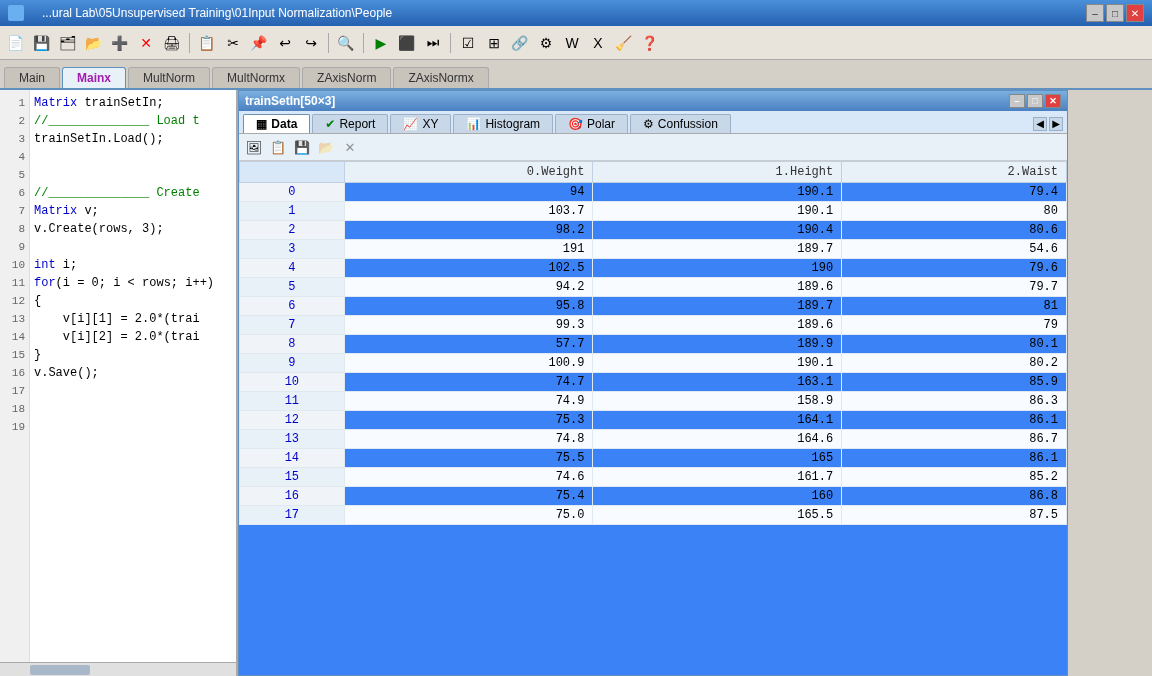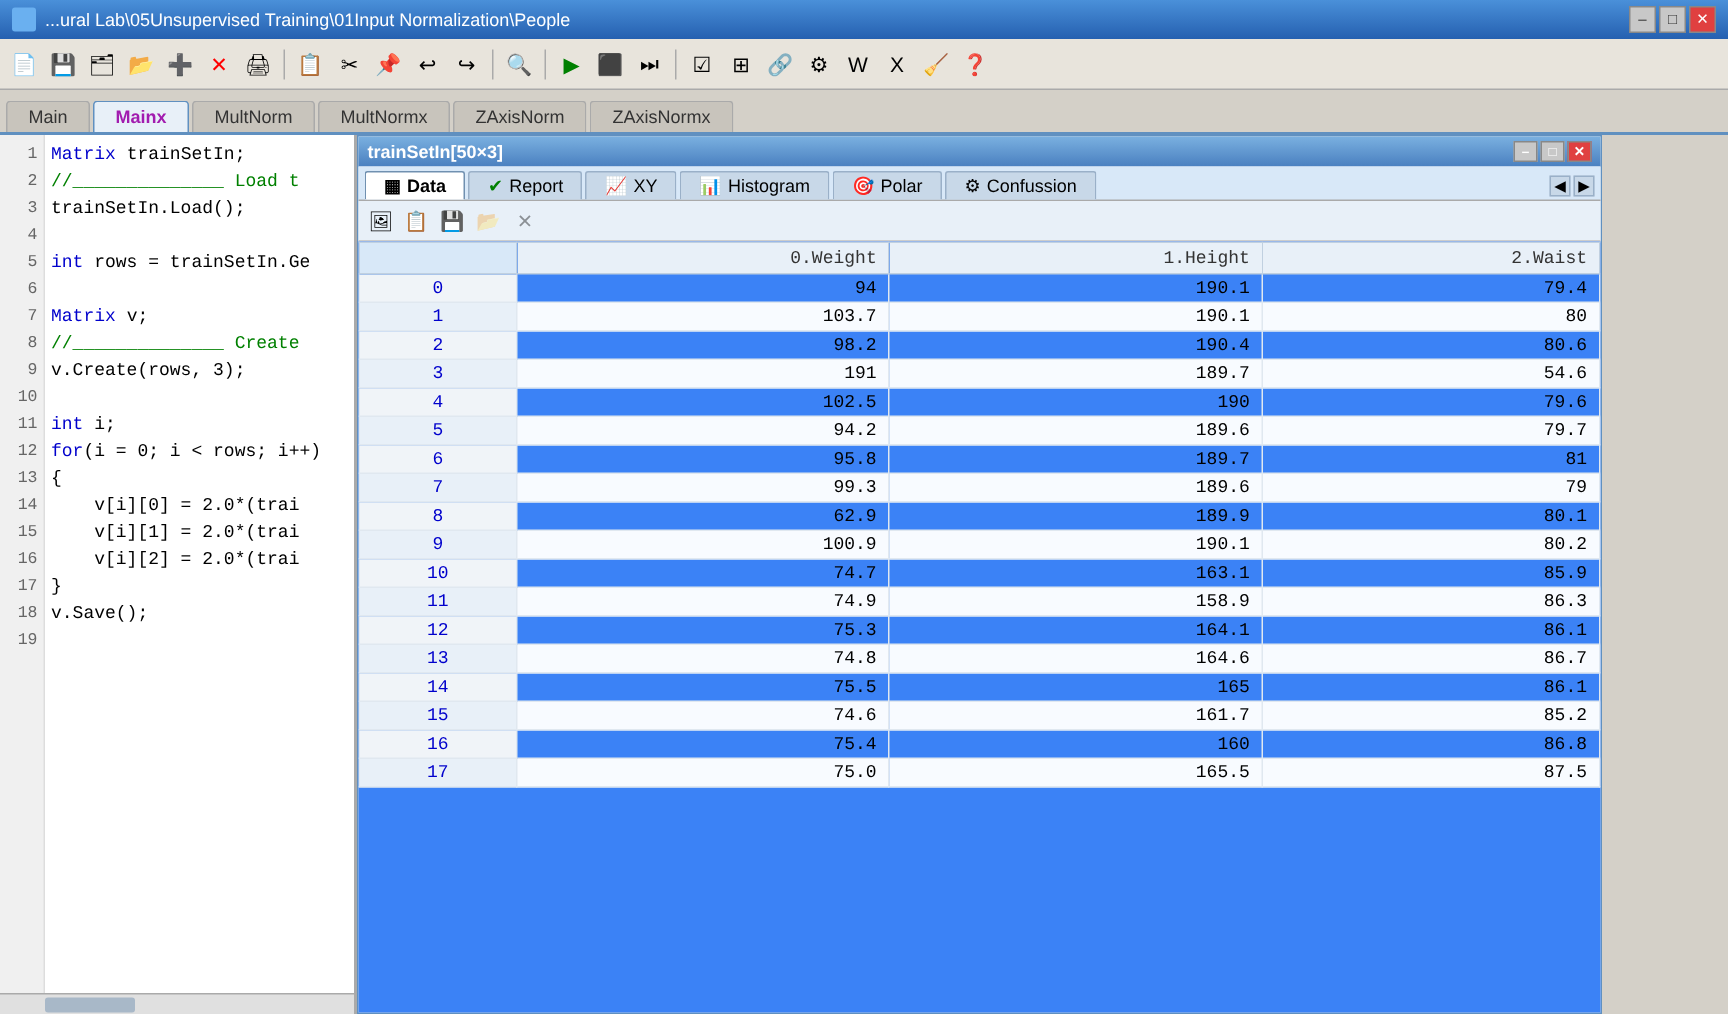--- a/index.html
+++ b/index.html
@@ -15,7 +15,7 @@
       justify-content: space-between;
       height: 26px;
     }
-    .title-bar-left { display: flex; align-items: center; gap: 6px; font-size: 12px; }
+    .title-bar-left { display: flex; align-items: center; gap: 18px; font-size: 12px; }
     .title-bar-icon { width: 16px; height: 16px; background: #6ab0f0; border-radius: 2px; display: inline-block; }
     .title-bar-controls { display: flex; gap: 2px; }
     .title-btn {

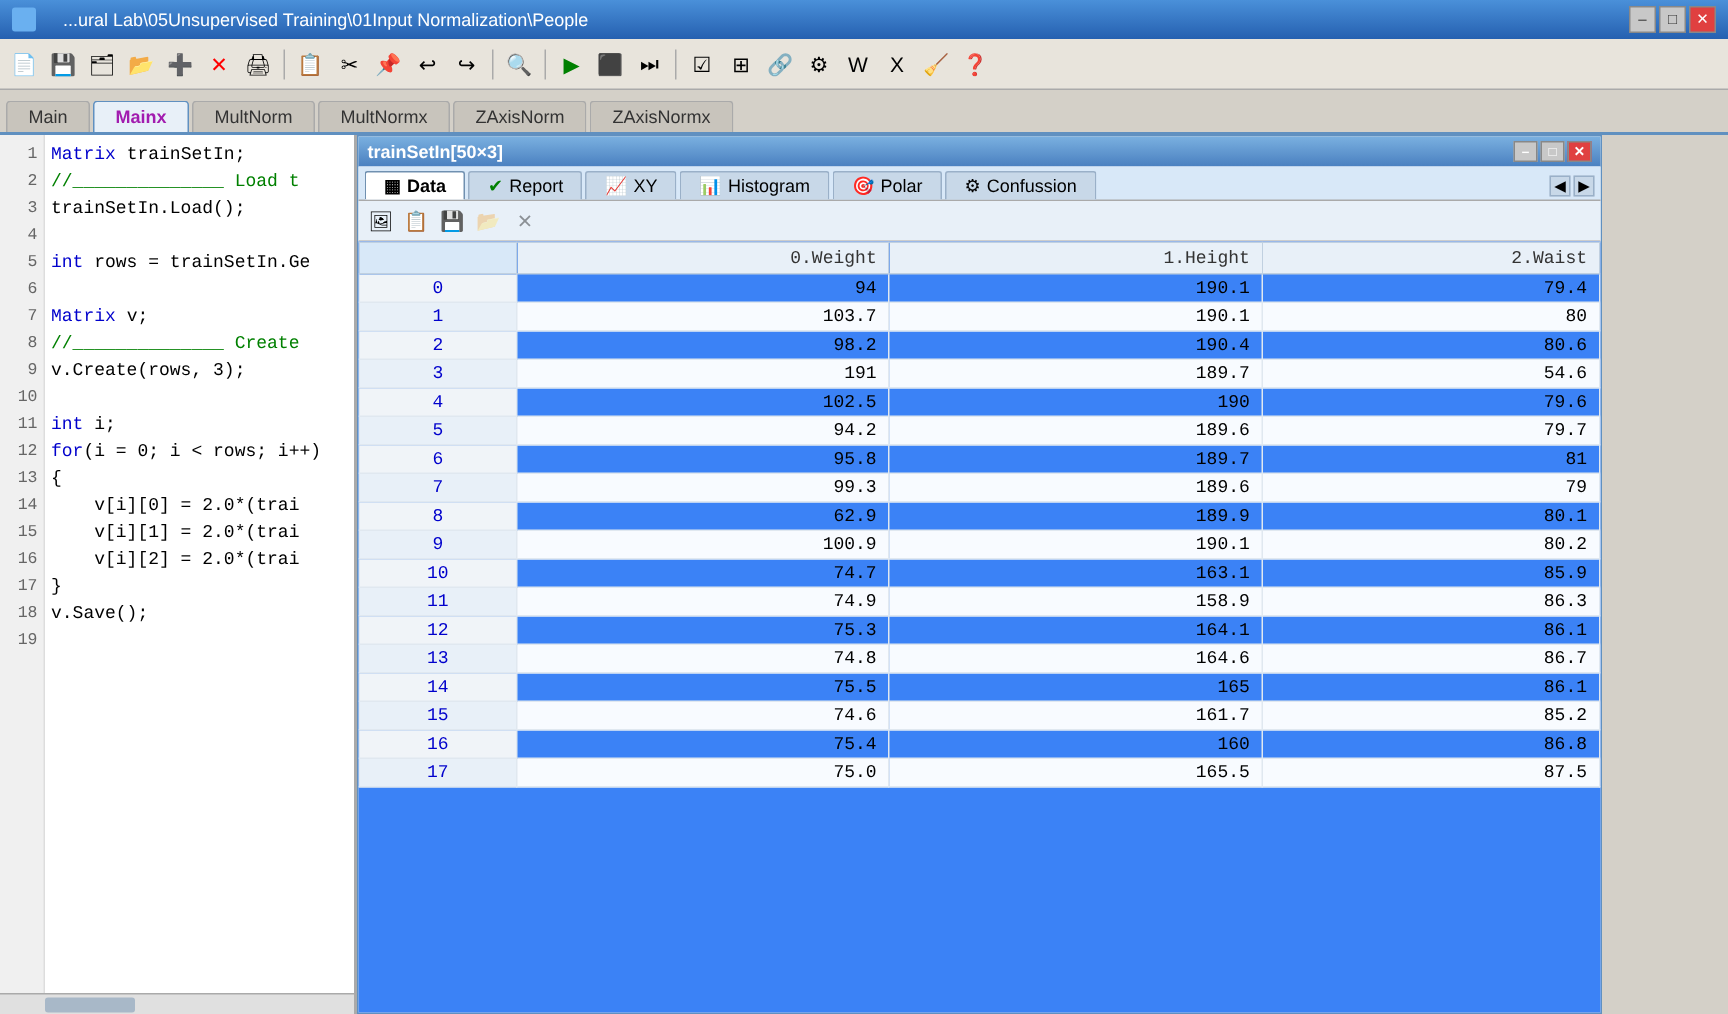--- a/index.html
+++ b/index.html
@@ -324,7 +324,6 @@
         <div class="line"><span class="cm">//______________ Load t</span></div>
         <div class="line">trainSetIn.Load();</div>
         <div class="line">&nbsp;</div>
-        <div class="line"><span class="kw">int</span> rows = trainSetIn.Ge</div>
         <div class="line">&nbsp;</div>
         <div class="line"><span class="kw">Matrix</span> v;</div>
         <div class="line"><span class="cm">//______________ Create</span></div>

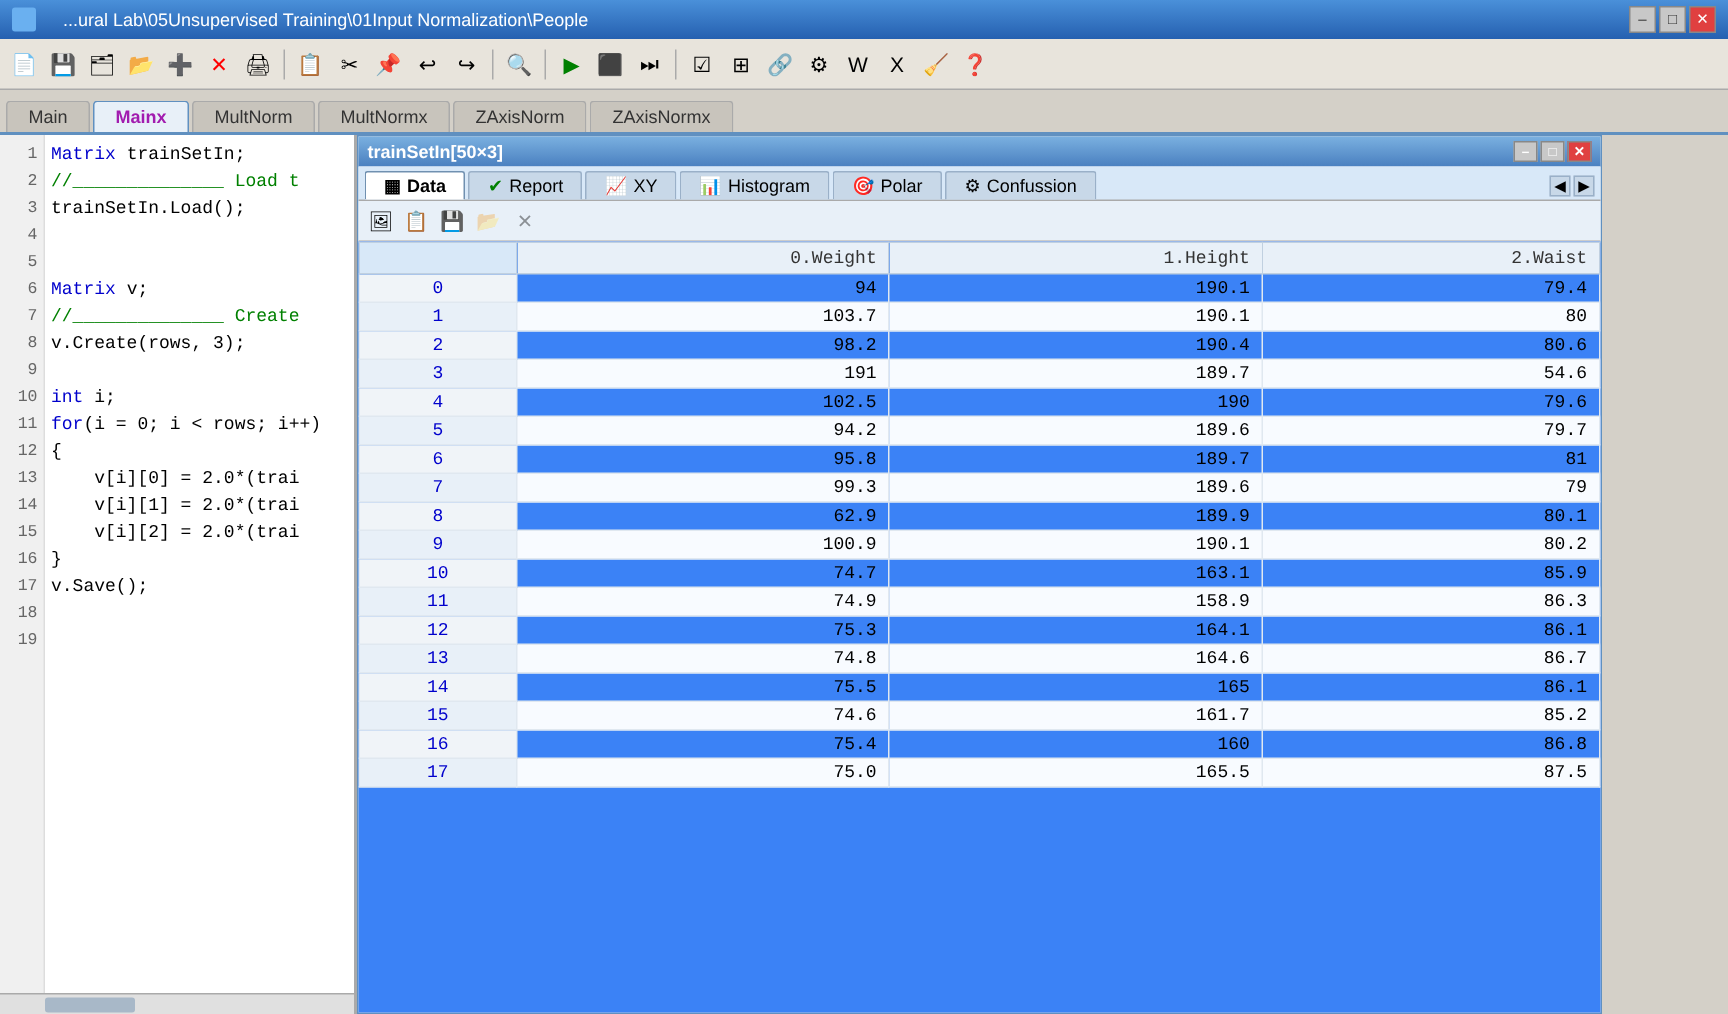--- a/index.html
+++ b/index.html
@@ -325,8 +325,8 @@
         <div class="line">trainSetIn.Load();</div>
         <div class="line">&nbsp;</div>
         <div class="line">&nbsp;</div>
+        <div class="line"><span class="cm">//______________ Create</span></div>
         <div class="line"><span class="kw">Matrix</span> v;</div>
-        <div class="line"><span class="cm">//______________ Create</span></div>
         <div class="line">v.Create(rows, 3);</div>
         <div class="line">&nbsp;</div>
         <div class="line"><span class="kw">int</span> i;</div>

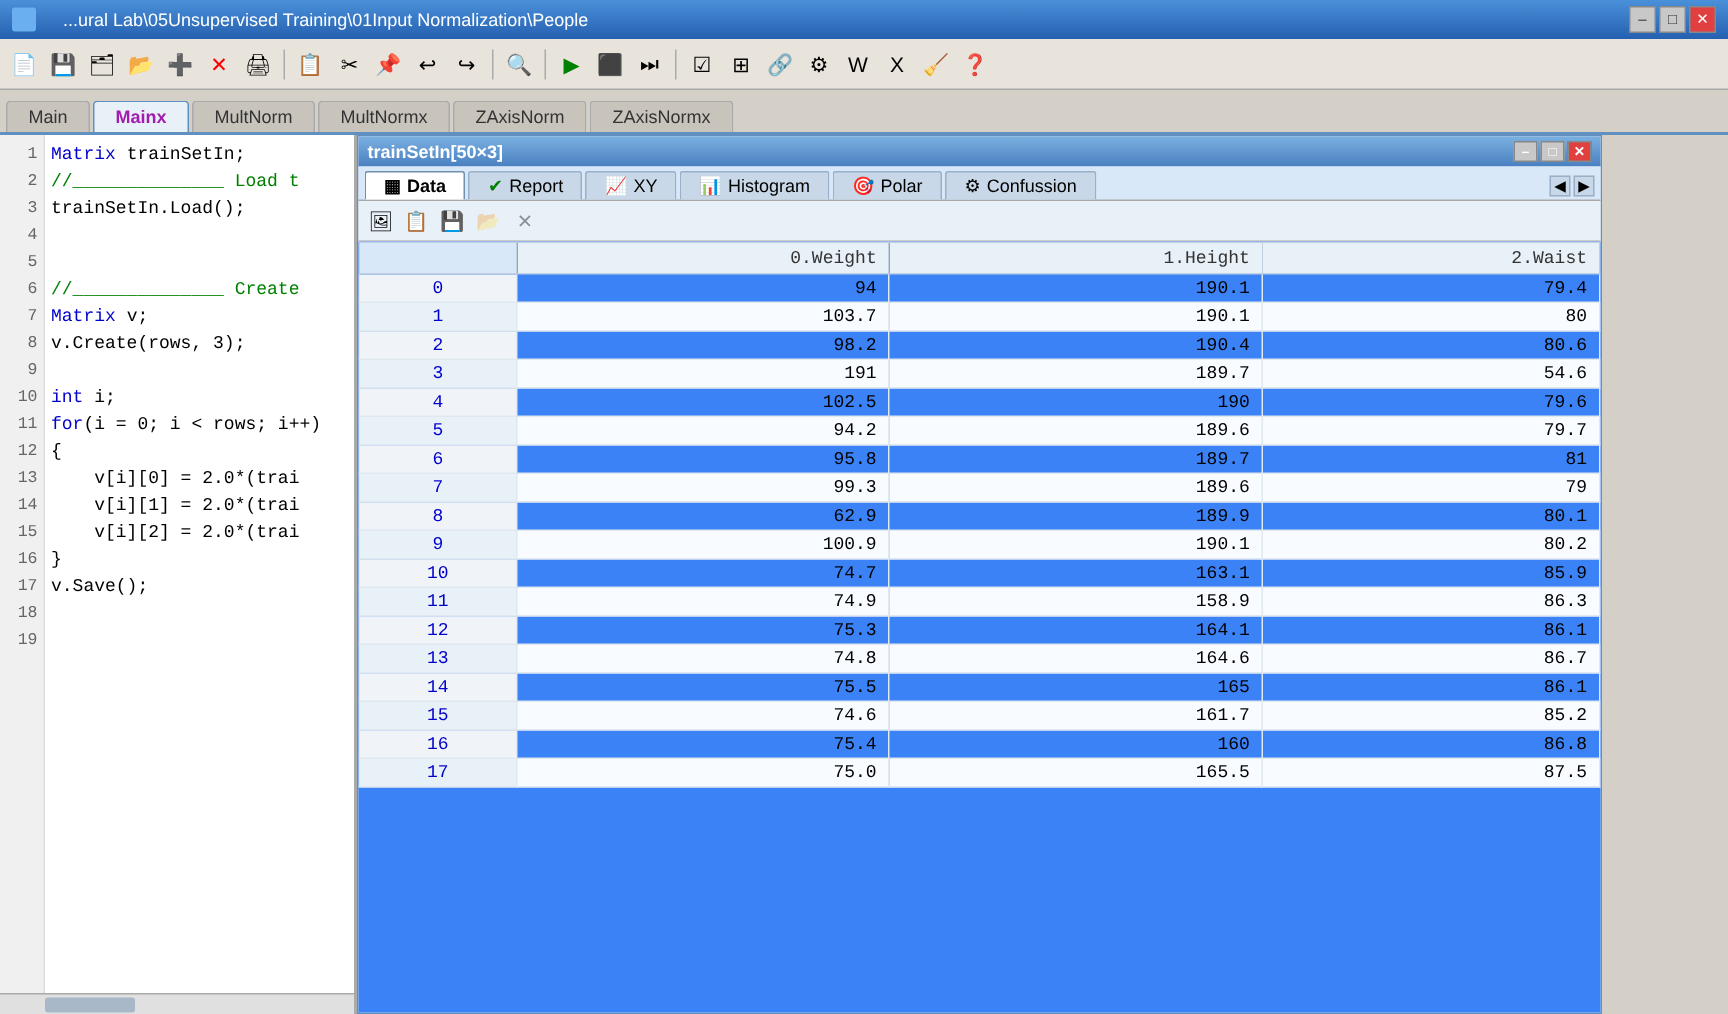--- a/index.html
+++ b/index.html
@@ -332,7 +332,6 @@
         <div class="line"><span class="kw">int</span> i;</div>
         <div class="line"><span class="kw">for</span>(i = 0; i &lt; rows; i++)</div>
         <div class="line">{</div>
-        <div class="line">&nbsp;&nbsp;&nbsp;&nbsp;v[i][0] = 2.0*(trai</div>
         <div class="line">&nbsp;&nbsp;&nbsp;&nbsp;v[i][1] = 2.0*(trai</div>
         <div class="line">&nbsp;&nbsp;&nbsp;&nbsp;v[i][2] = 2.0*(trai</div>
         <div class="line">}</div>

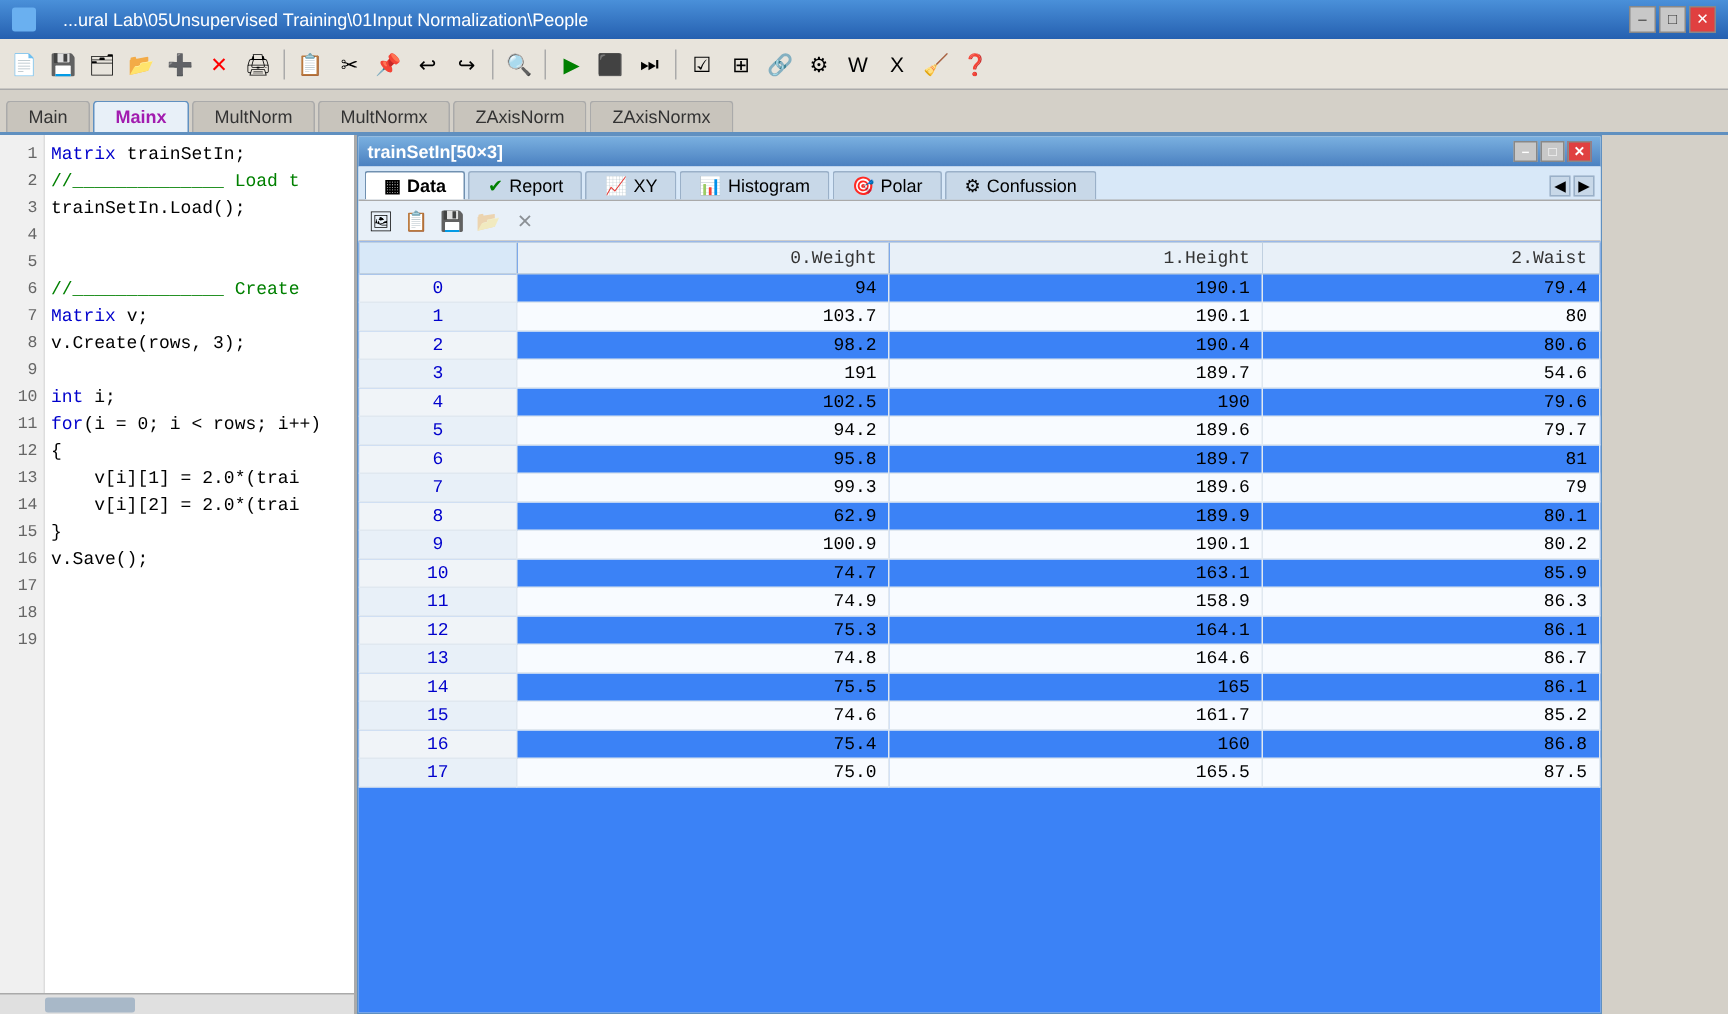--- a/index.html
+++ b/index.html
@@ -458,7 +458,7 @@
   </tr>
                 <tr>
     <td>8</td>
-    <td>62.9</td>
+    <td>57.7</td>
     <td>189.9</td>
     <td>80.1</td>
   </tr>

